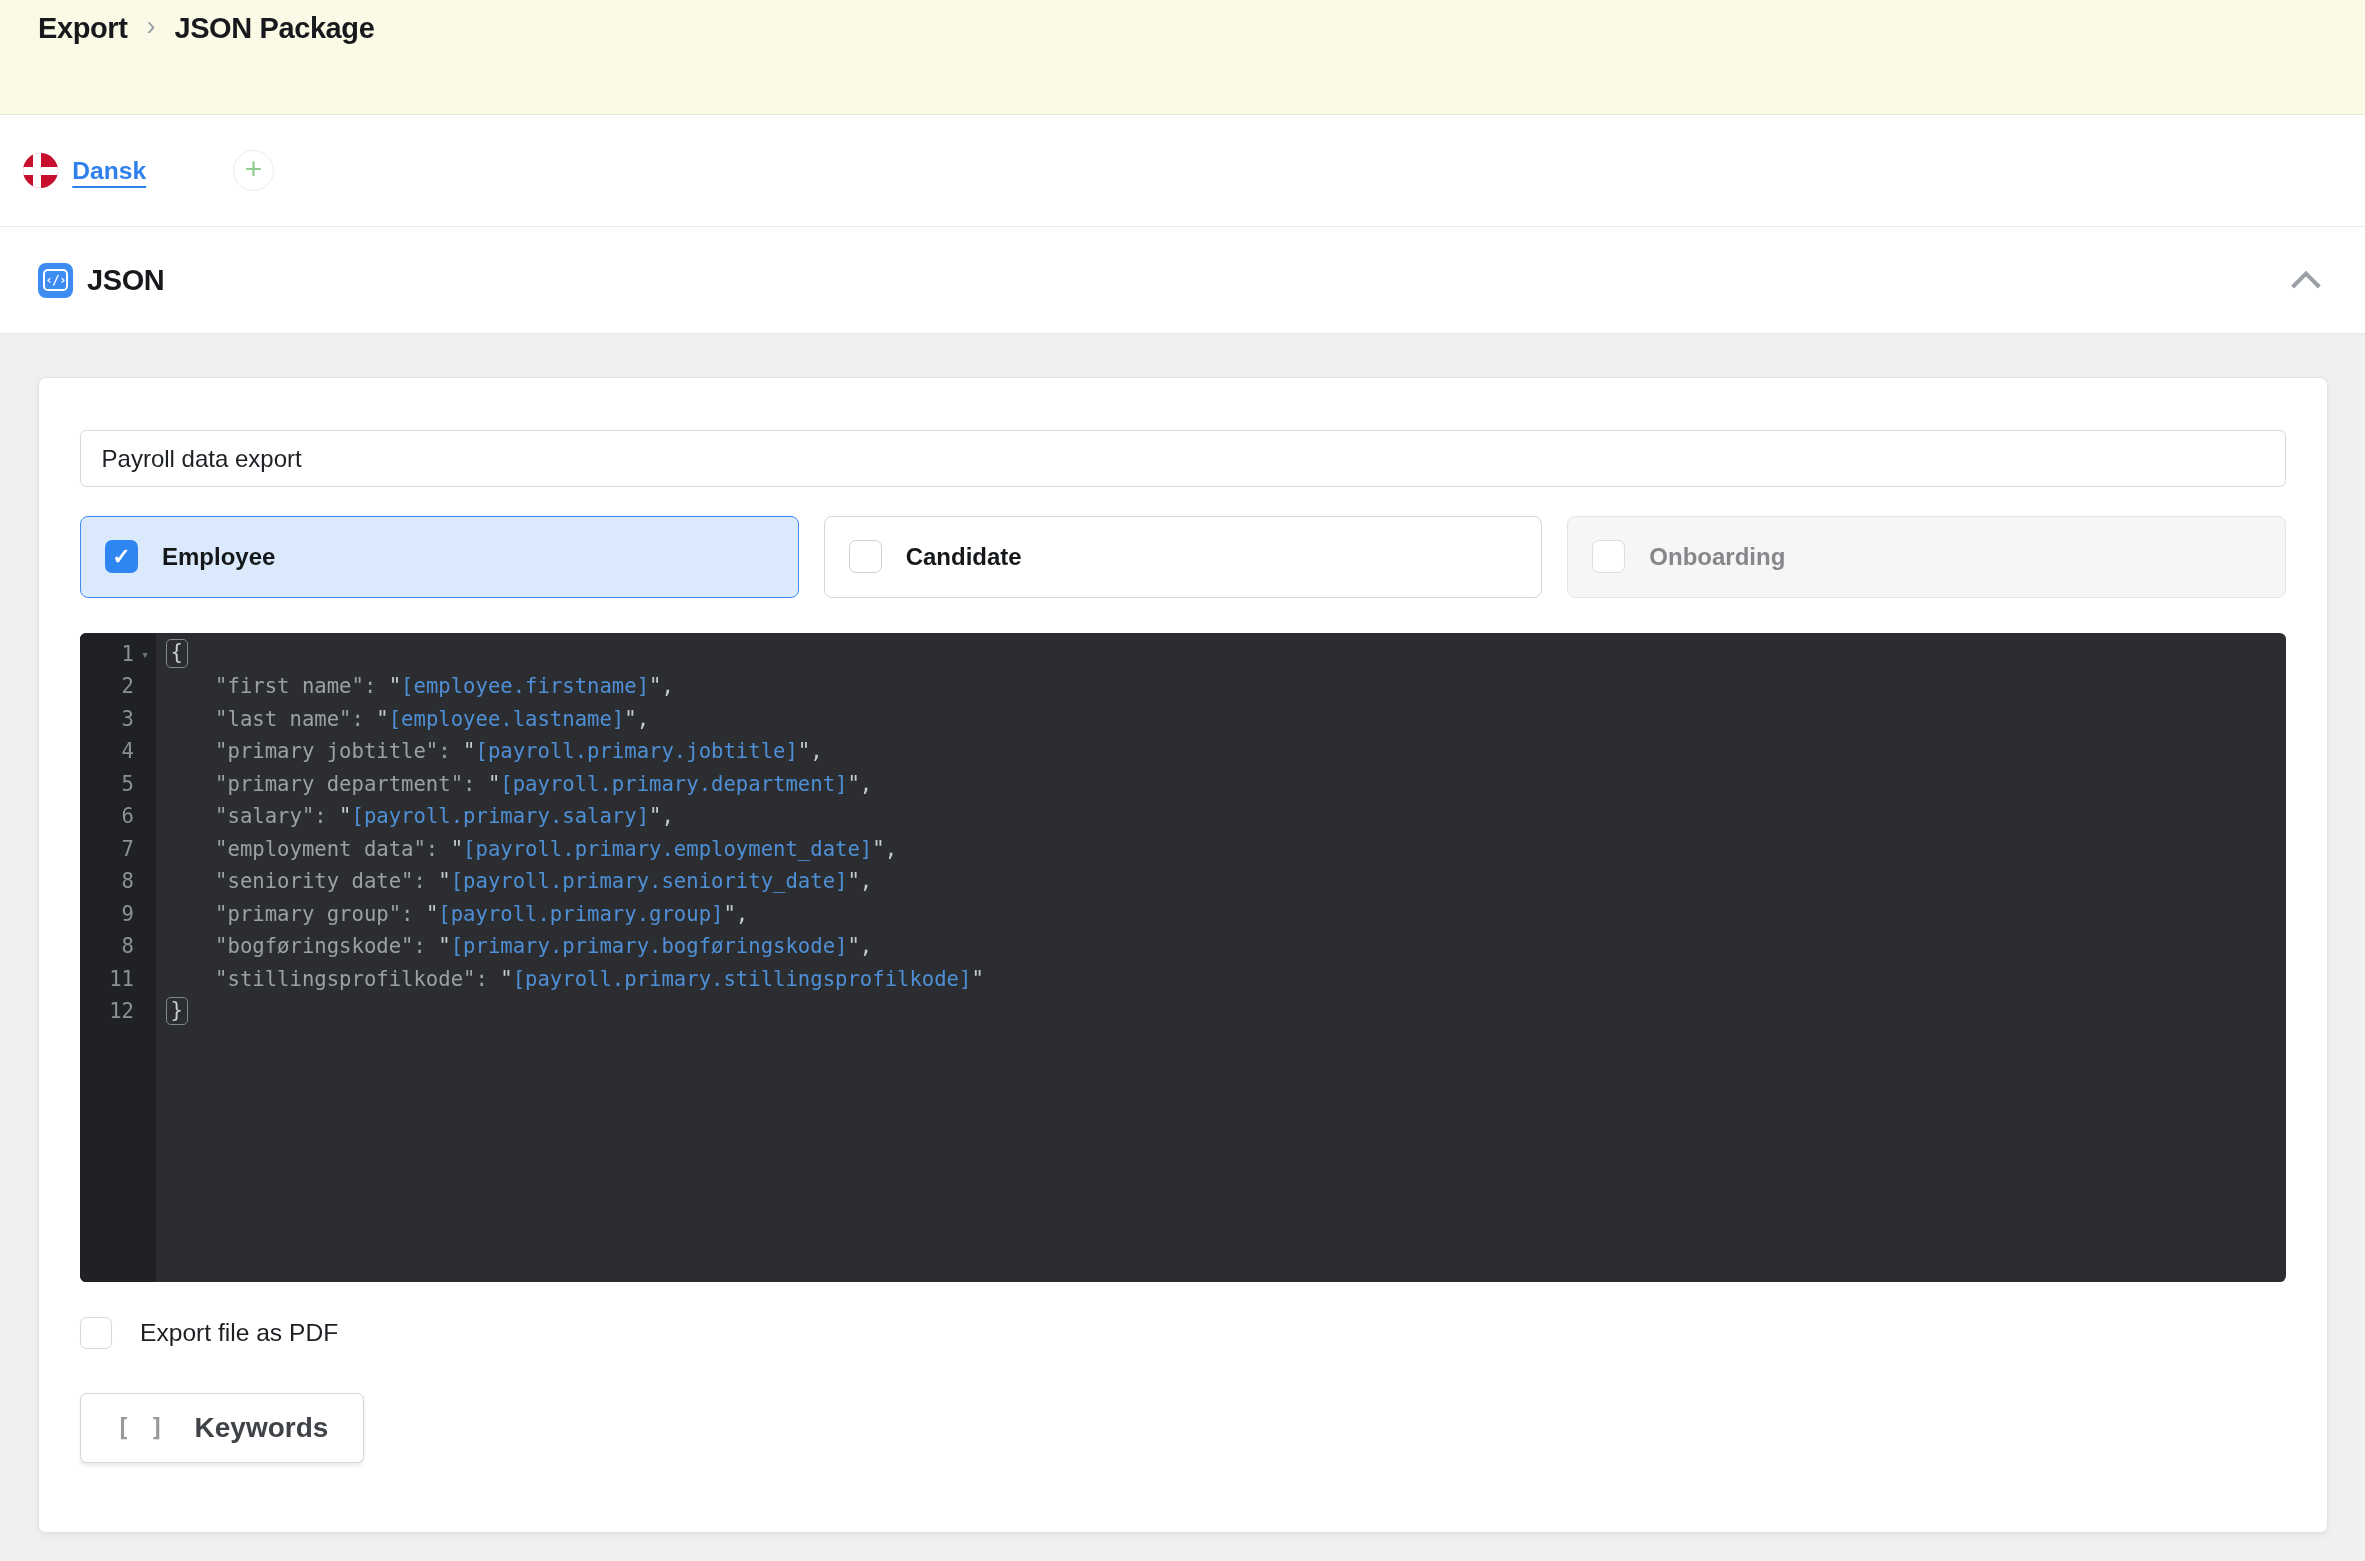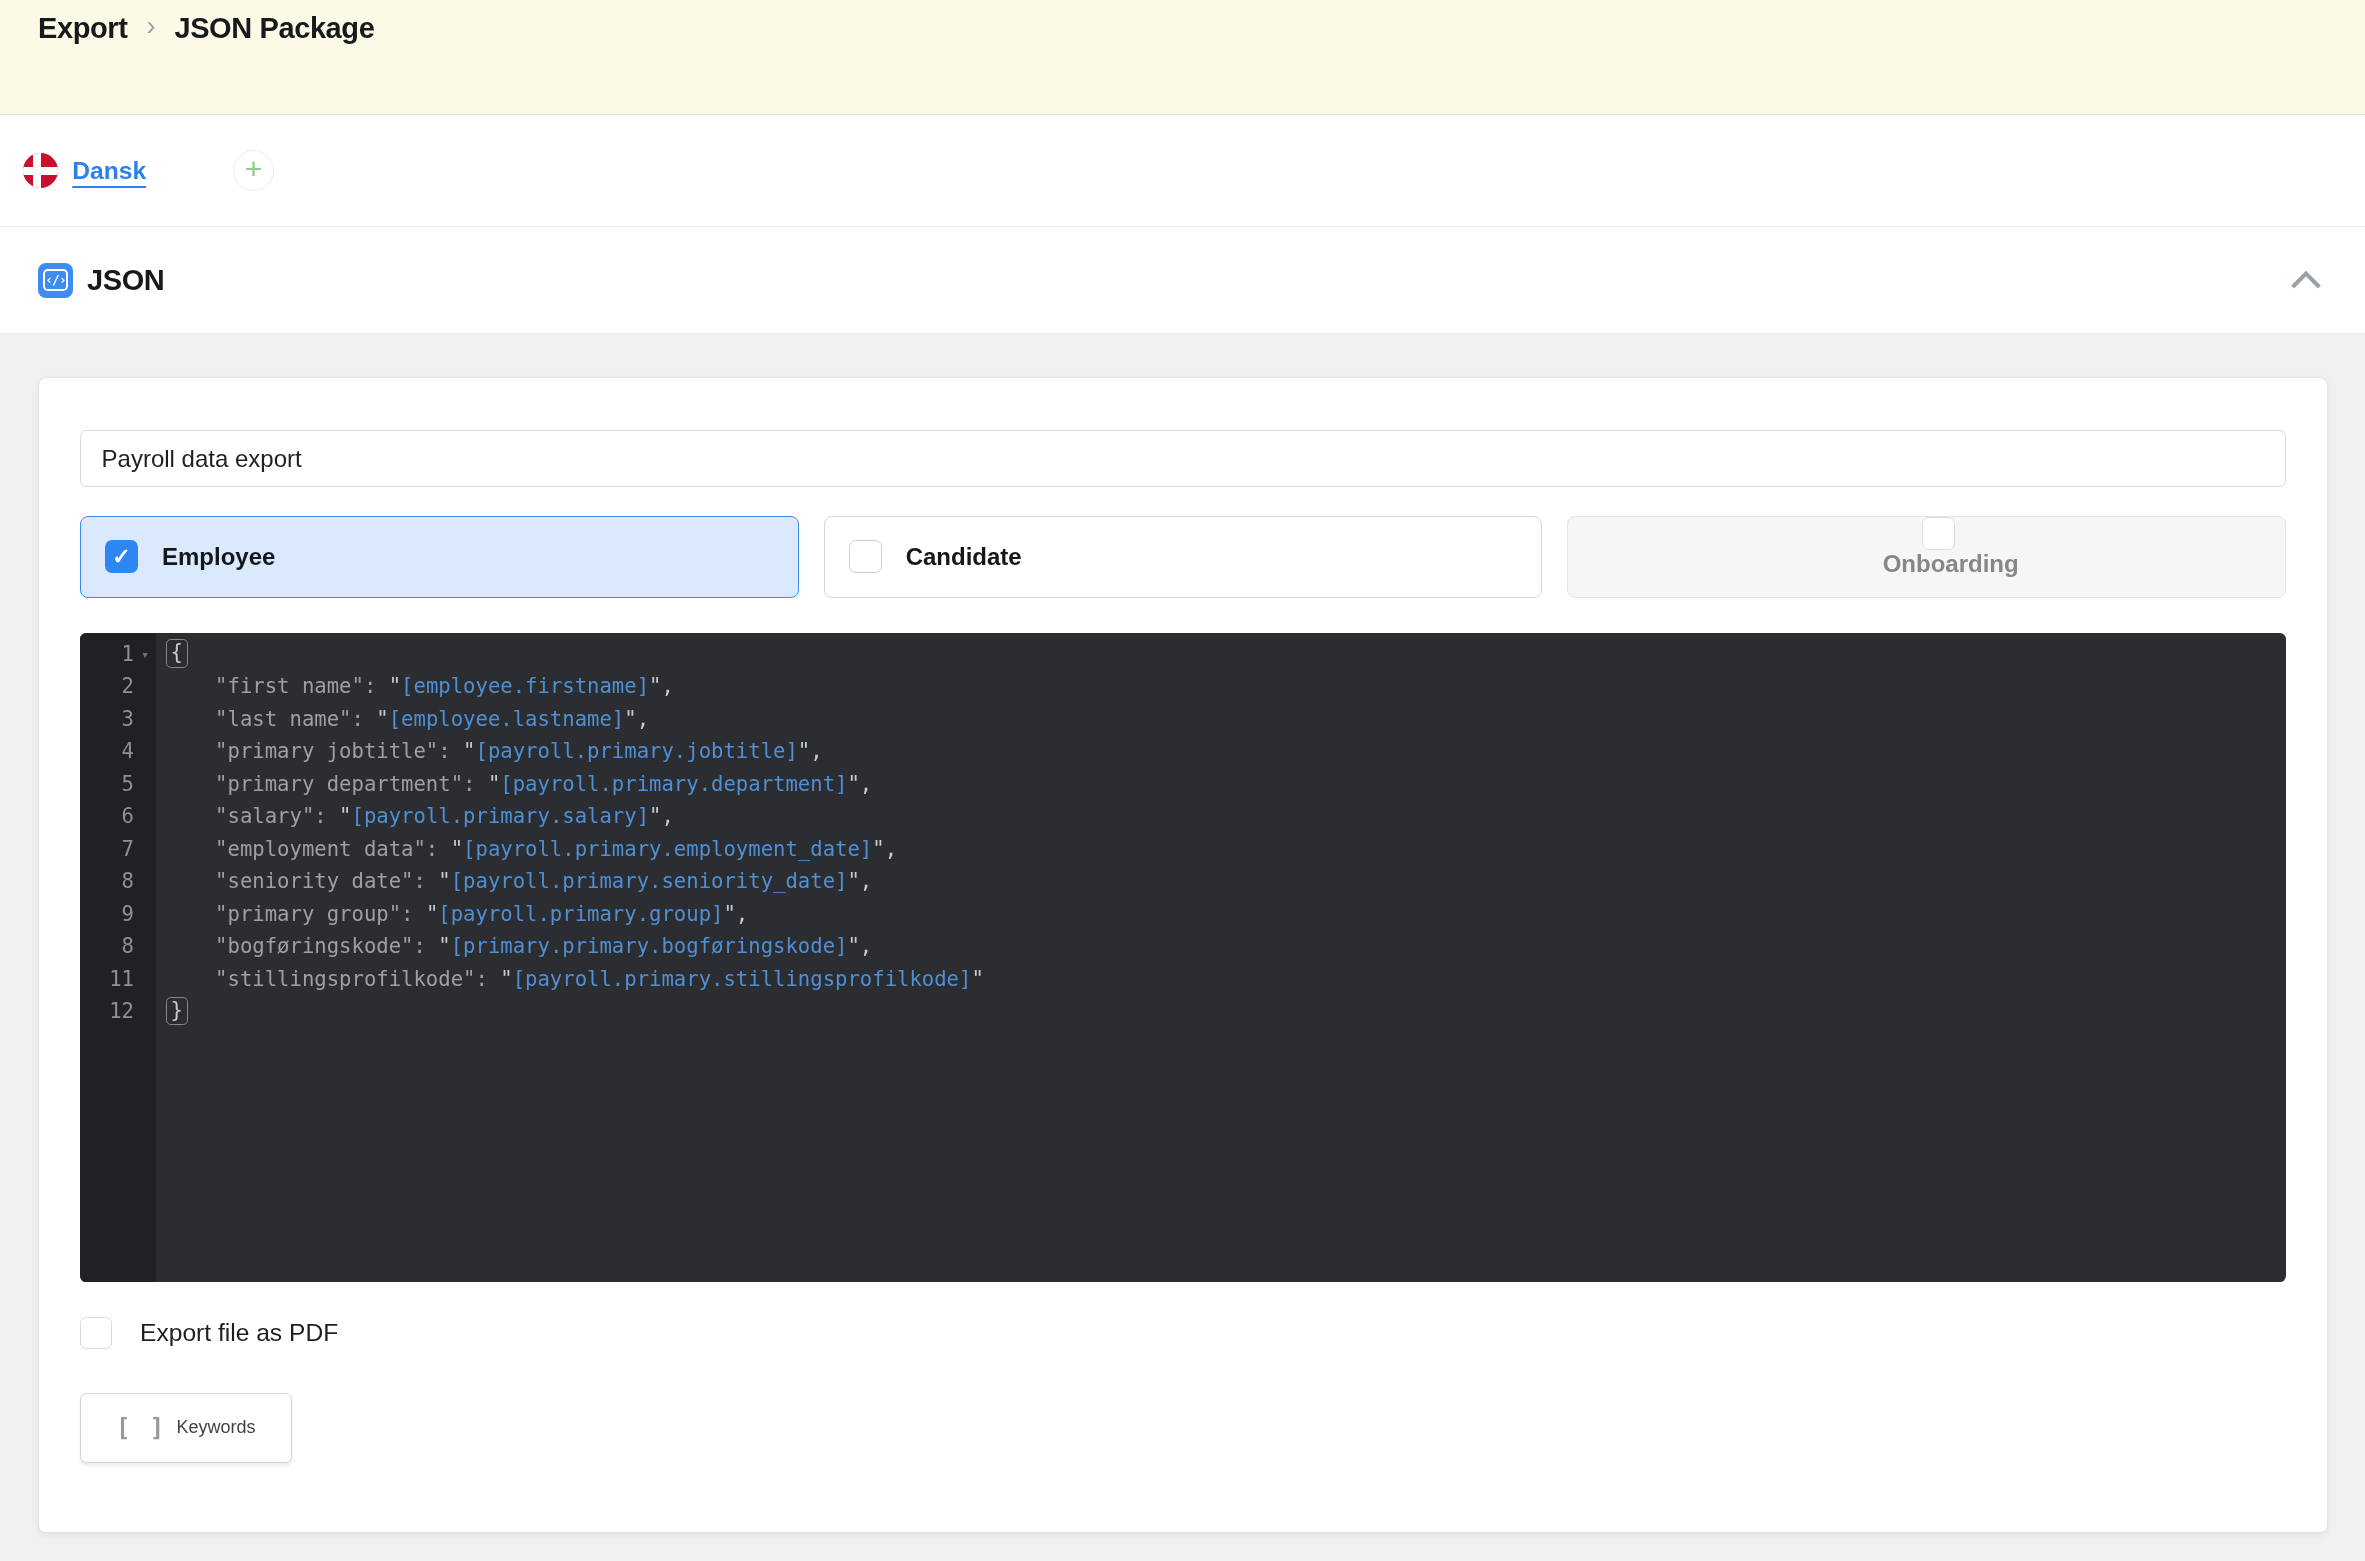--- a/index.html
+++ b/index.html
@@ -52,7 +52,7 @@
                padding-left:24px; cursor:pointer; }
   .type-card.selected { background:#dbe9fc; border:1.6px solid #3e8bf2; }
   .type-card.default  { background:#ffffff; border:1.6px solid #d7d7d7; }
-  .type-card.muted    { background:#f6f6f6; border:1.6px solid #e4e4e4;flex-direction:column; }
+  .type-card.muted    { background:#f6f6f6; border:1.6px solid #e4e4e4; }
   .cbx { width:33px; height:33px; border-radius:7.1px; flex:none;
          display:flex; align-items:center; justify-content:center; }
   .cbx.checked { background:#2e86f3; }

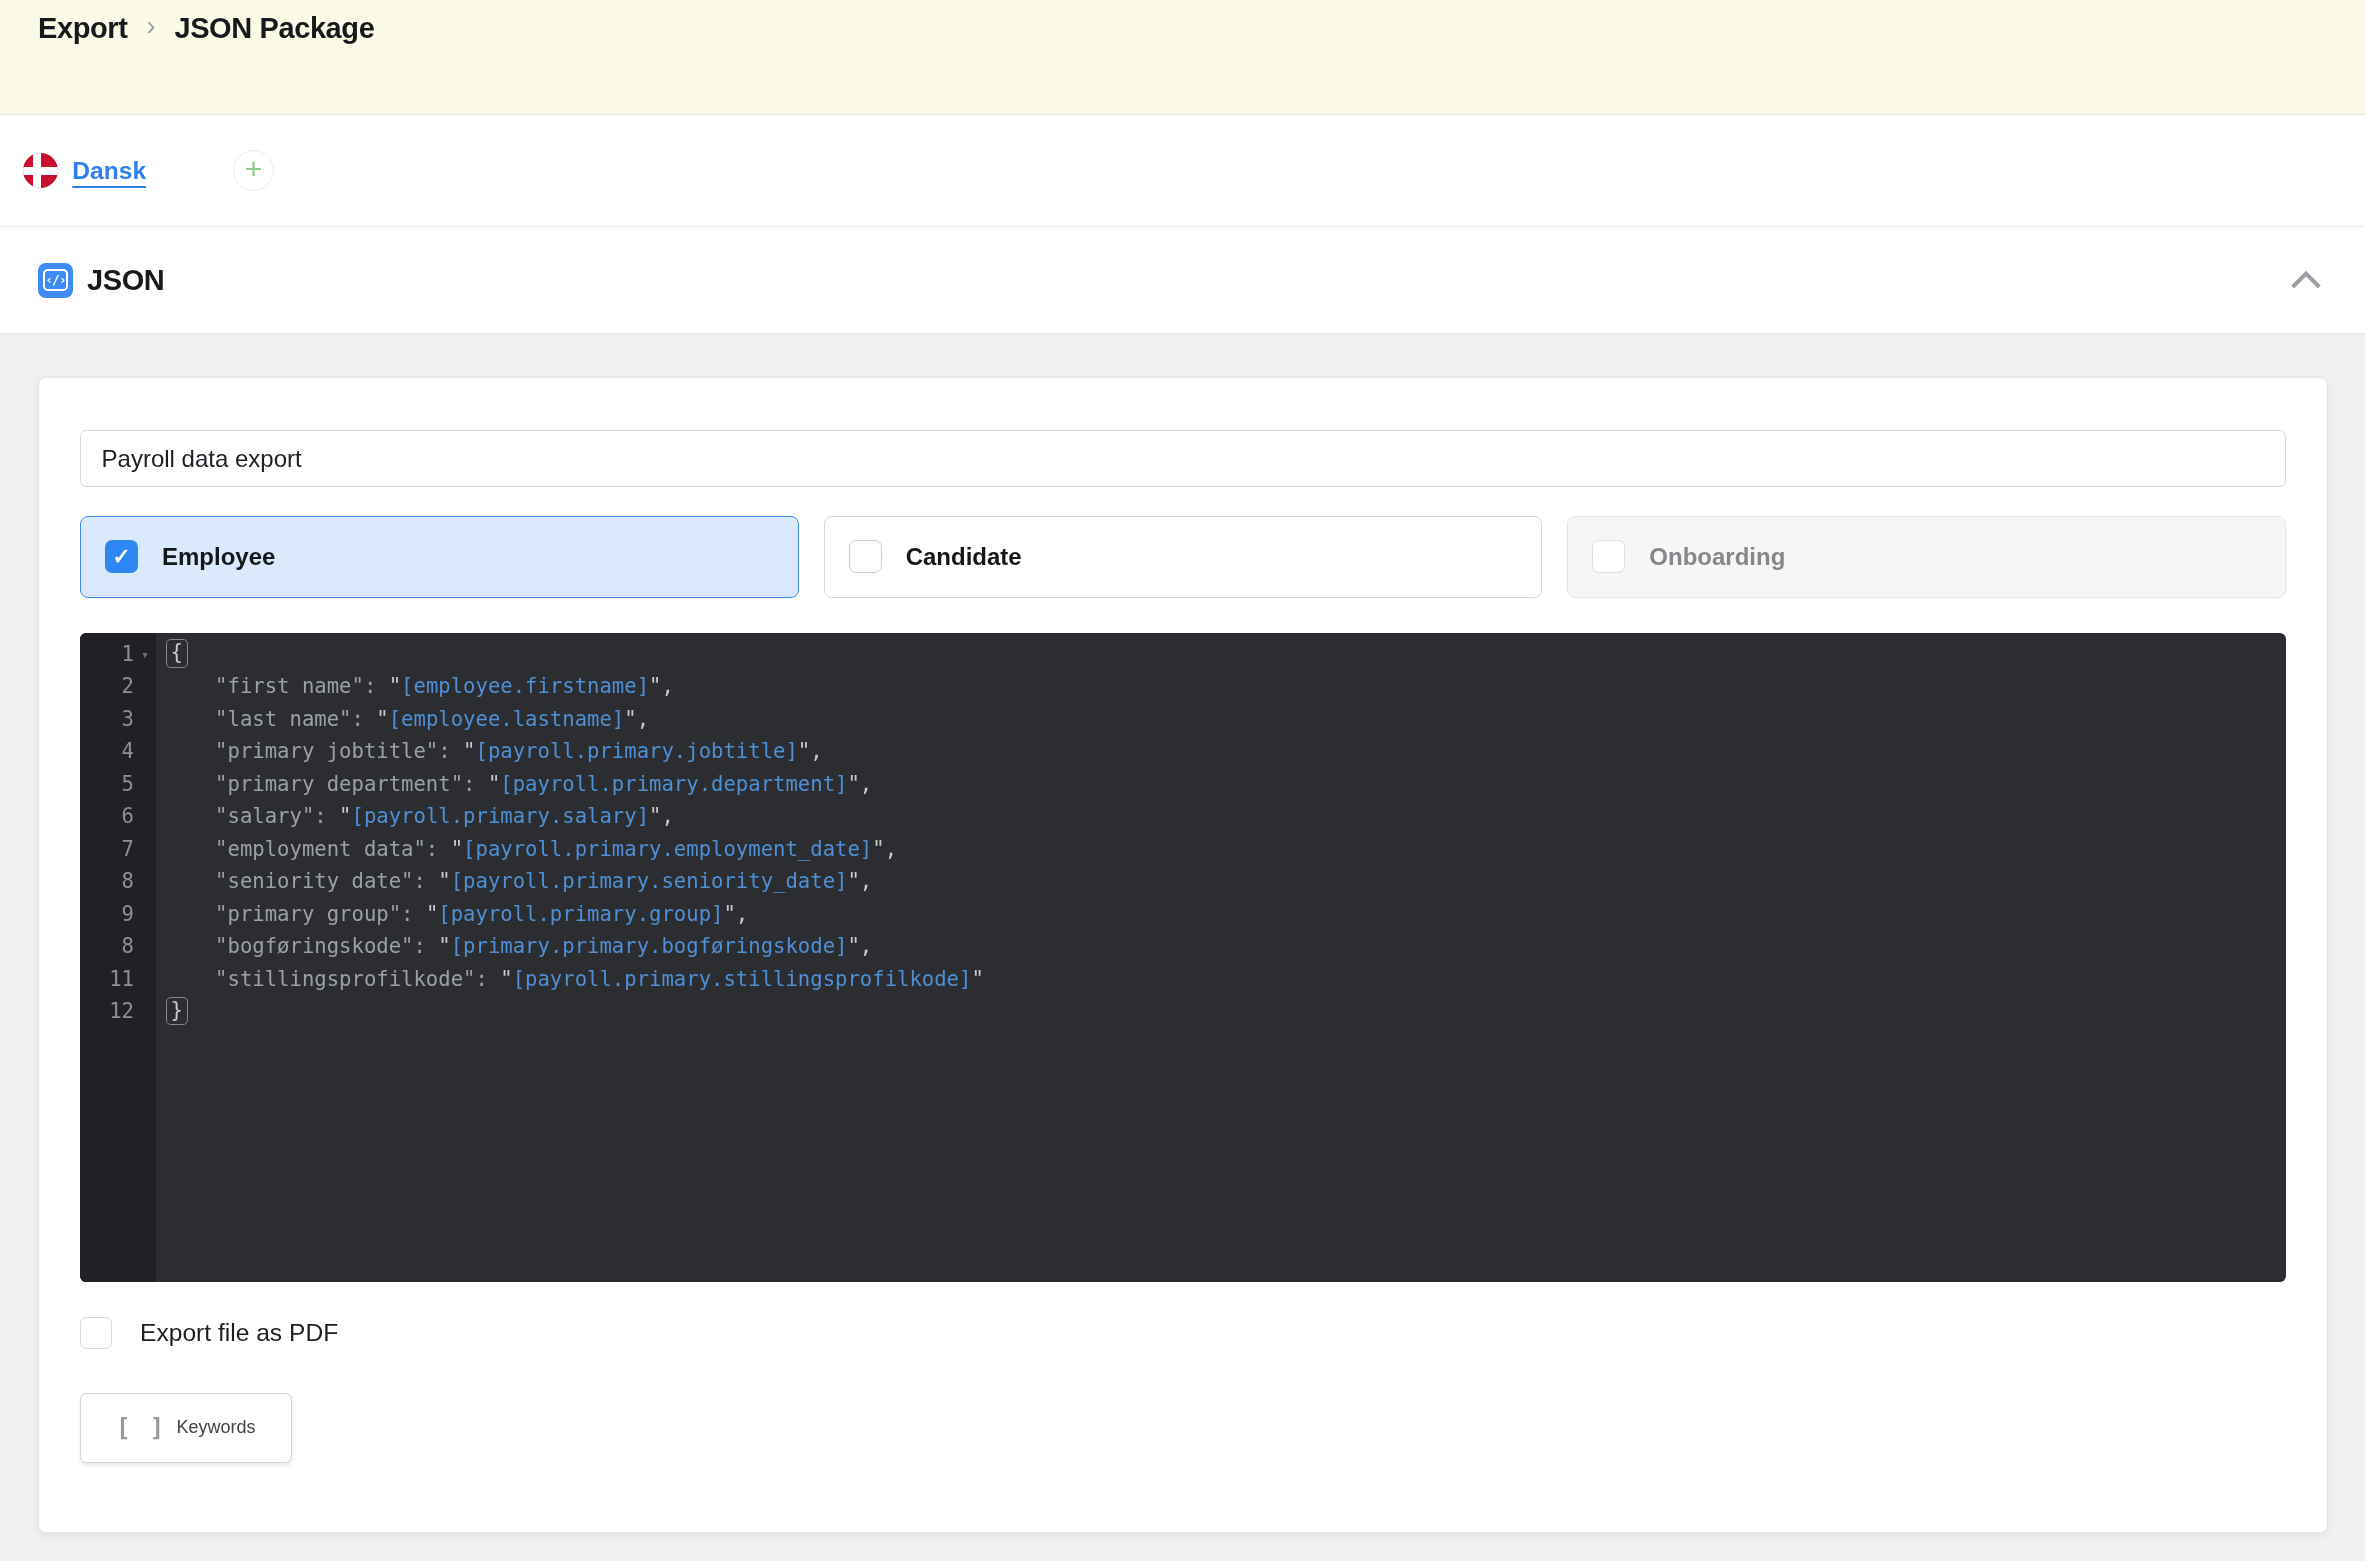--- a/index.html
+++ b/index.html
@@ -90,7 +90,7 @@
                   display:inline-flex; align-items:center; cursor:pointer; }
   .kw-icon { font-family:"DejaVu Sans Mono", monospace; font-size:24px; font-weight:700;
              color:#97999c; letter-spacing:2.4px; }
-  .kw-label { margin-left:10px; font-size:18px; font-weight:400; color:#3f4347; }
+  .kw-label { margin-left:28px; font-size:28px; font-weight:700; color:#3f4347; }
 </style>
 </head>
 <body>

